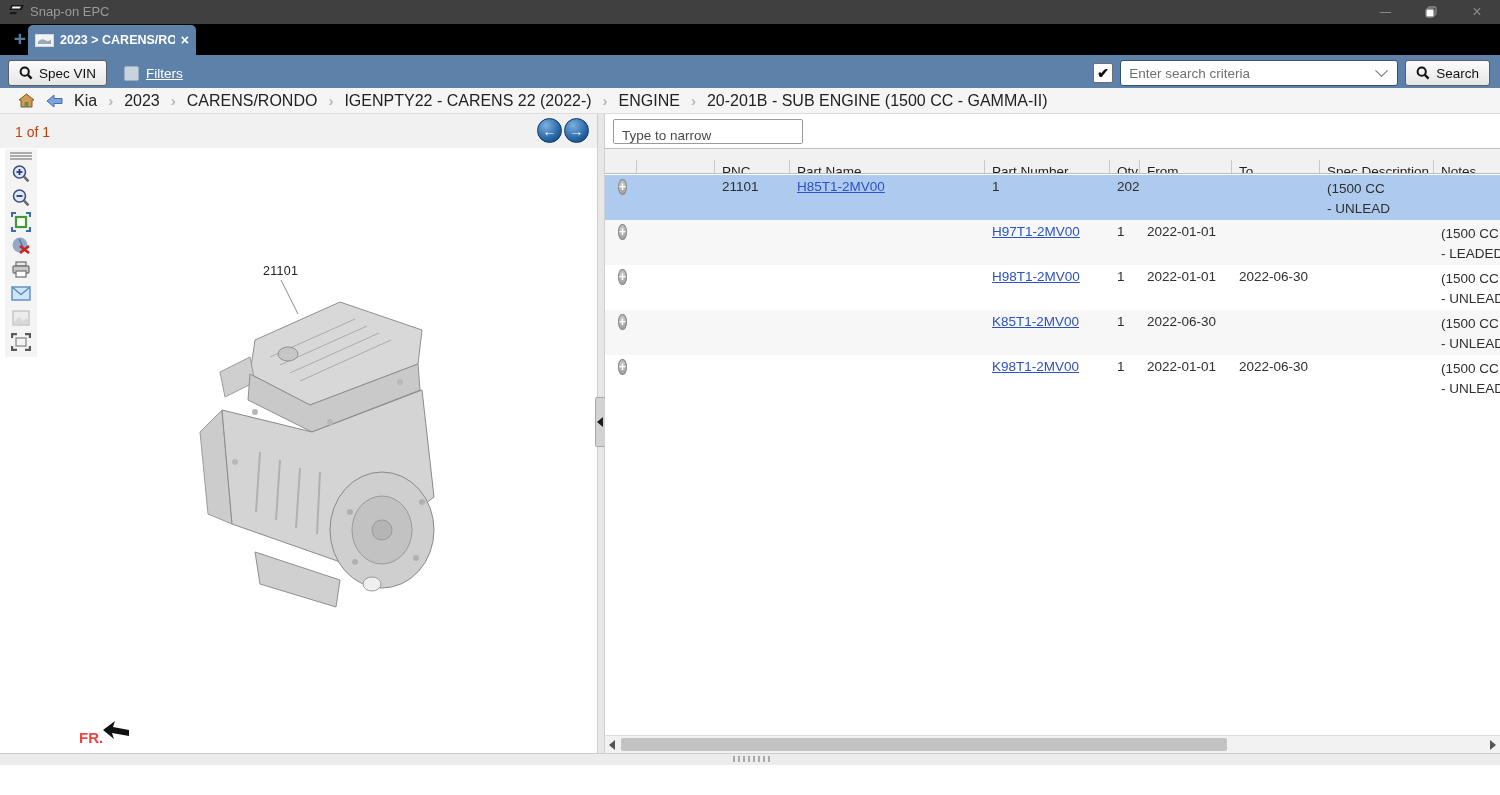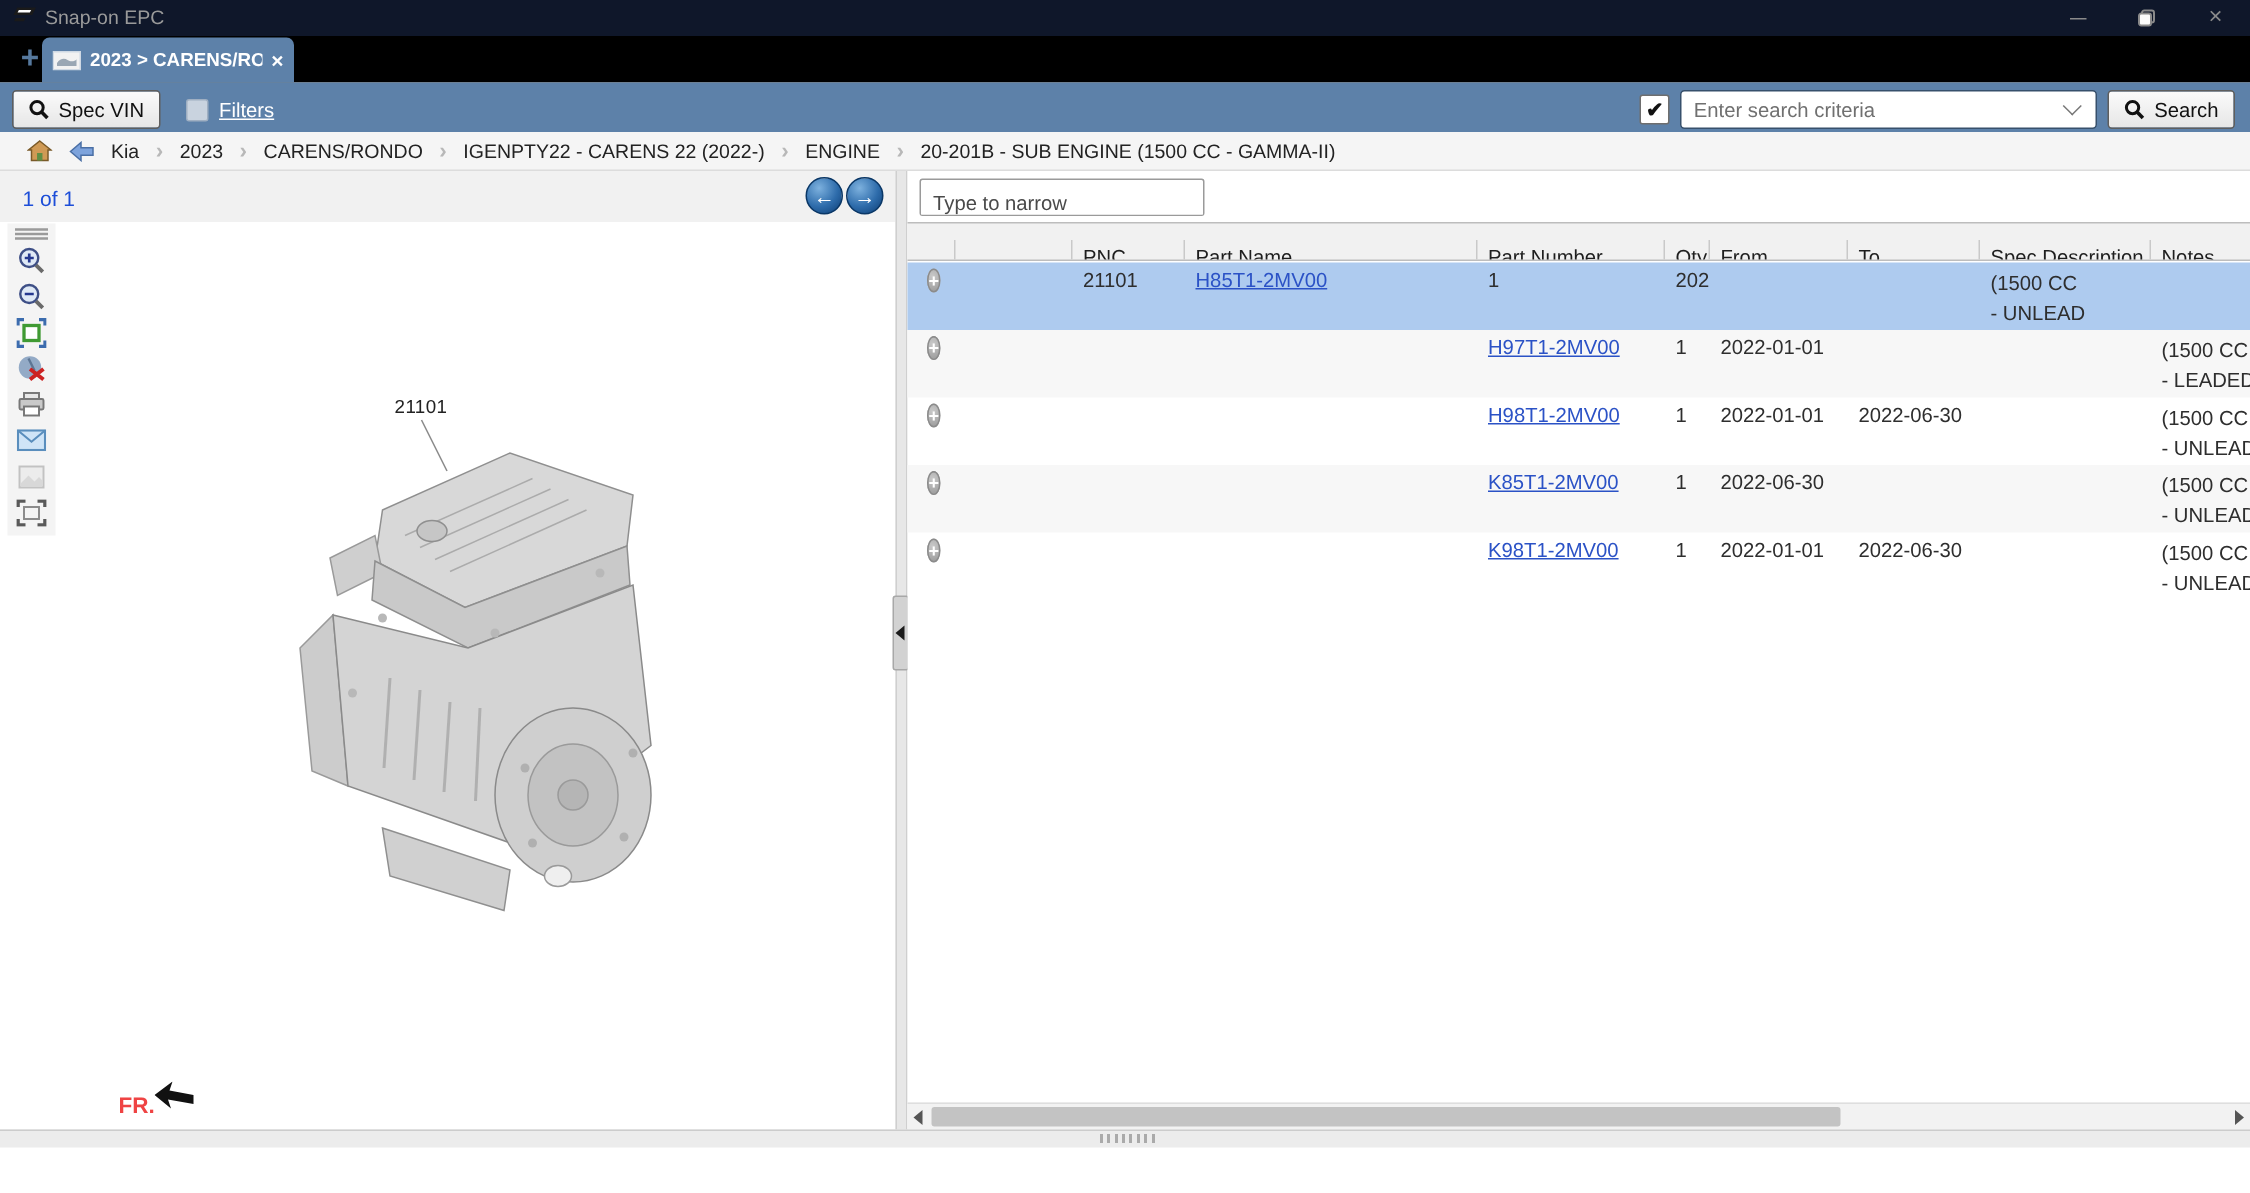--- a/index.html
+++ b/index.html
@@ -7,7 +7,7 @@
   .app { position:relative; width:1500px; height:795px; background:#fff; }
 
   
-  .titlebar { position:absolute; left:0; top:0; width:1500px; height:28px; background:#0f172a; }
+  .titlebar { position:absolute; left:0; top:0; width:1500px; height:28px; background:#404040; }
   .app-title { position:absolute; left:30px; top:4px; font-size:13px; color:#9a9a9a; }
   .logo { position:absolute; left:8px; top:4px; }
   .win-controls { position:absolute; right:0; top:0; height:24px; display:flex; }

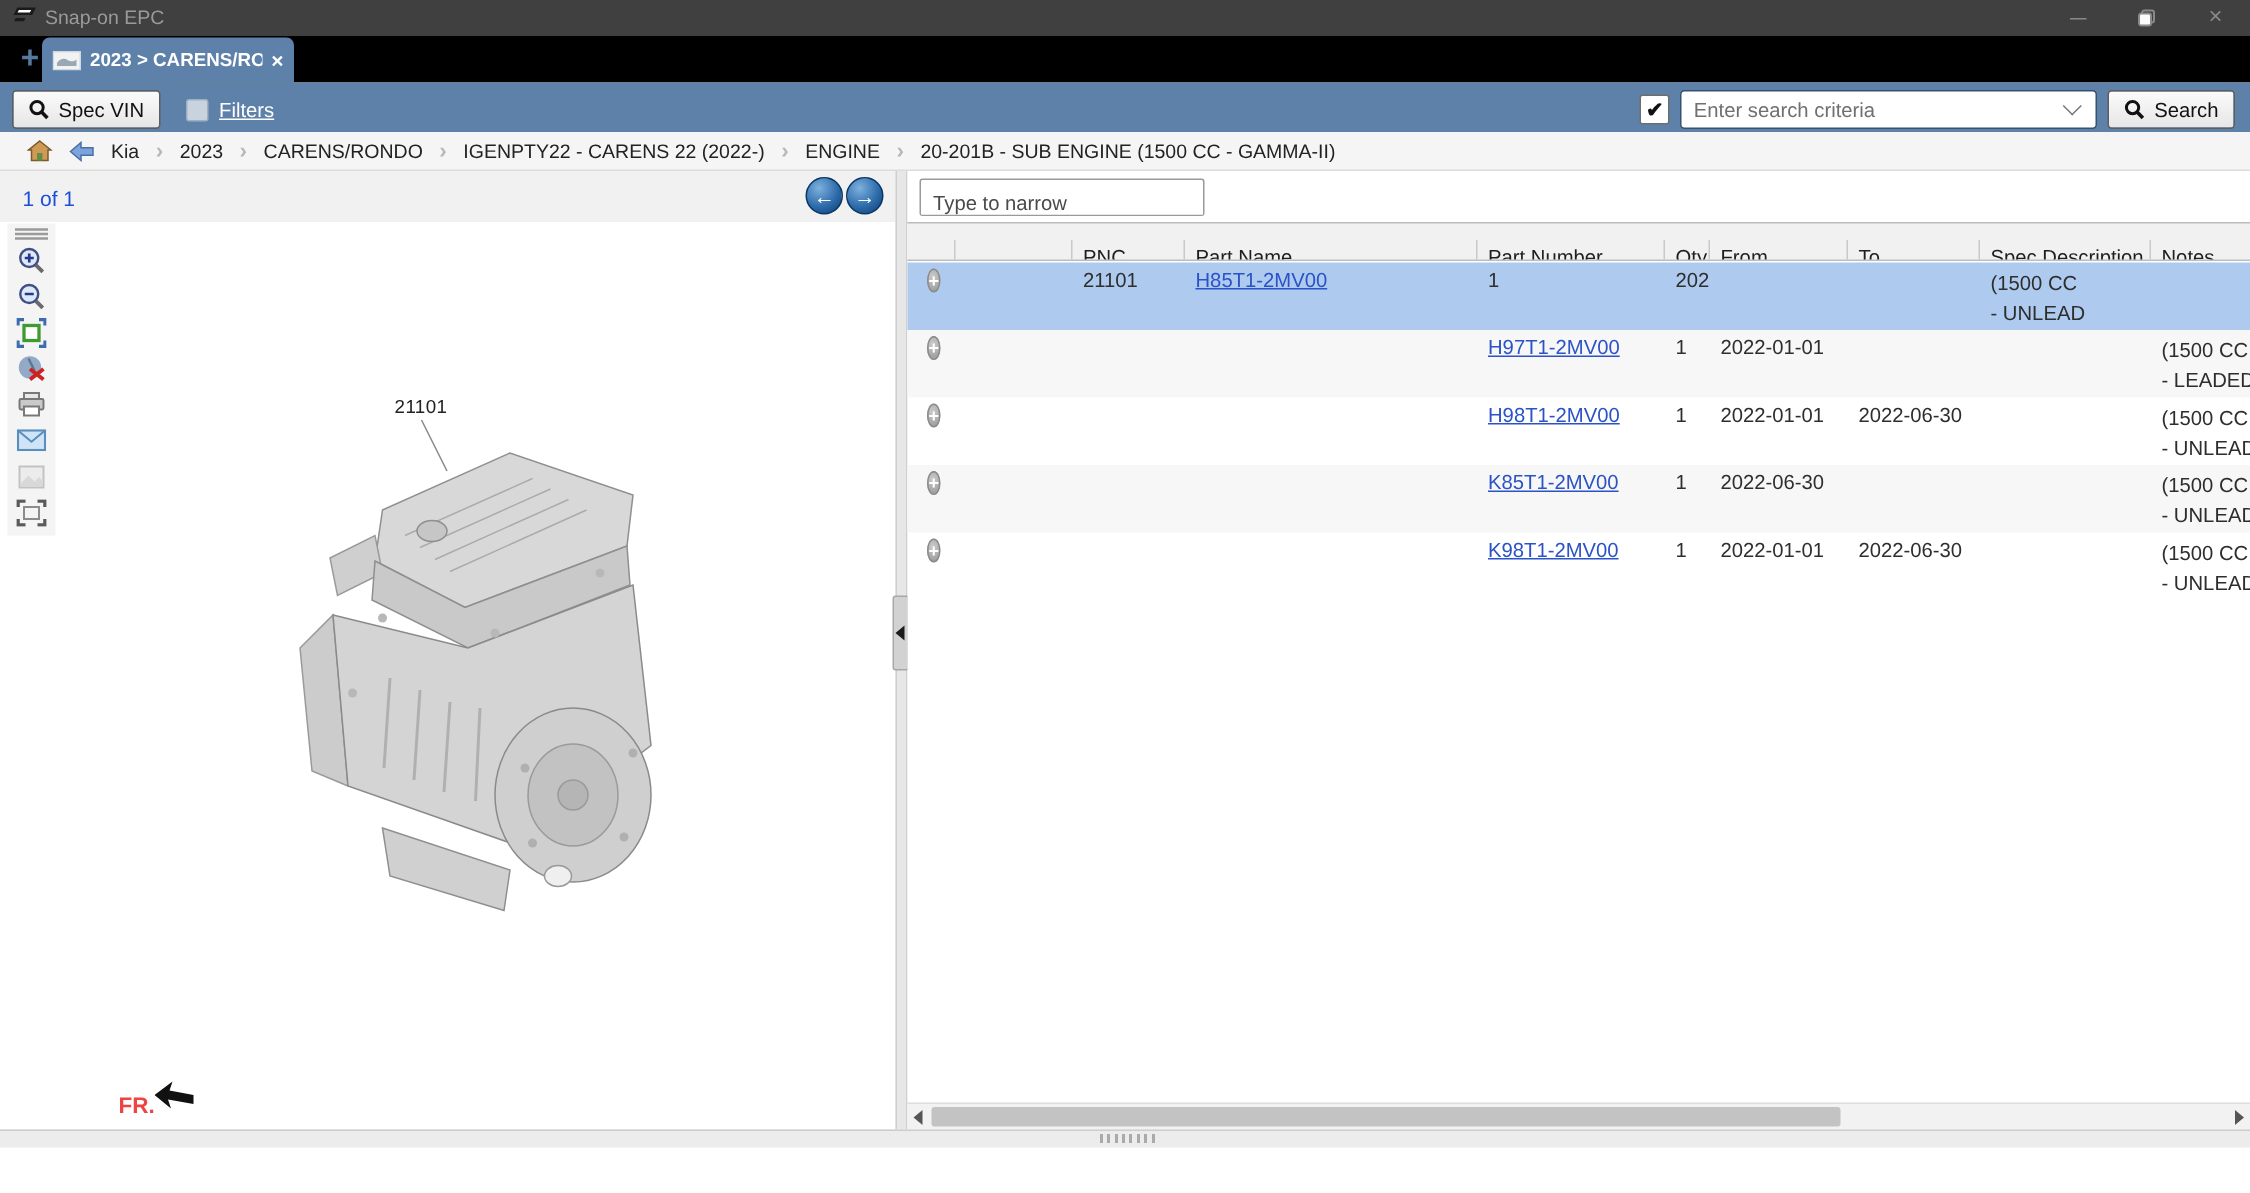--- a/index.html
+++ b/index.html
@@ -41,7 +41,7 @@
 
   
   .breadcrumb { position:absolute; left:0; top:88px; width:1500px; height:26px; background:#f5f5f5; border-bottom:1px solid #dcdcdc; display:flex; align-items:center; gap:11px; padding-left:18px; }
-  .crumb { font-size:13px; color:#222; white-space:nowrap; }
+  .crumb { font-size:16px; color:#222; white-space:nowrap; }
   .crumb-sep { color:#b8b8b8; font-size:15px; font-weight:bold; }
 
   

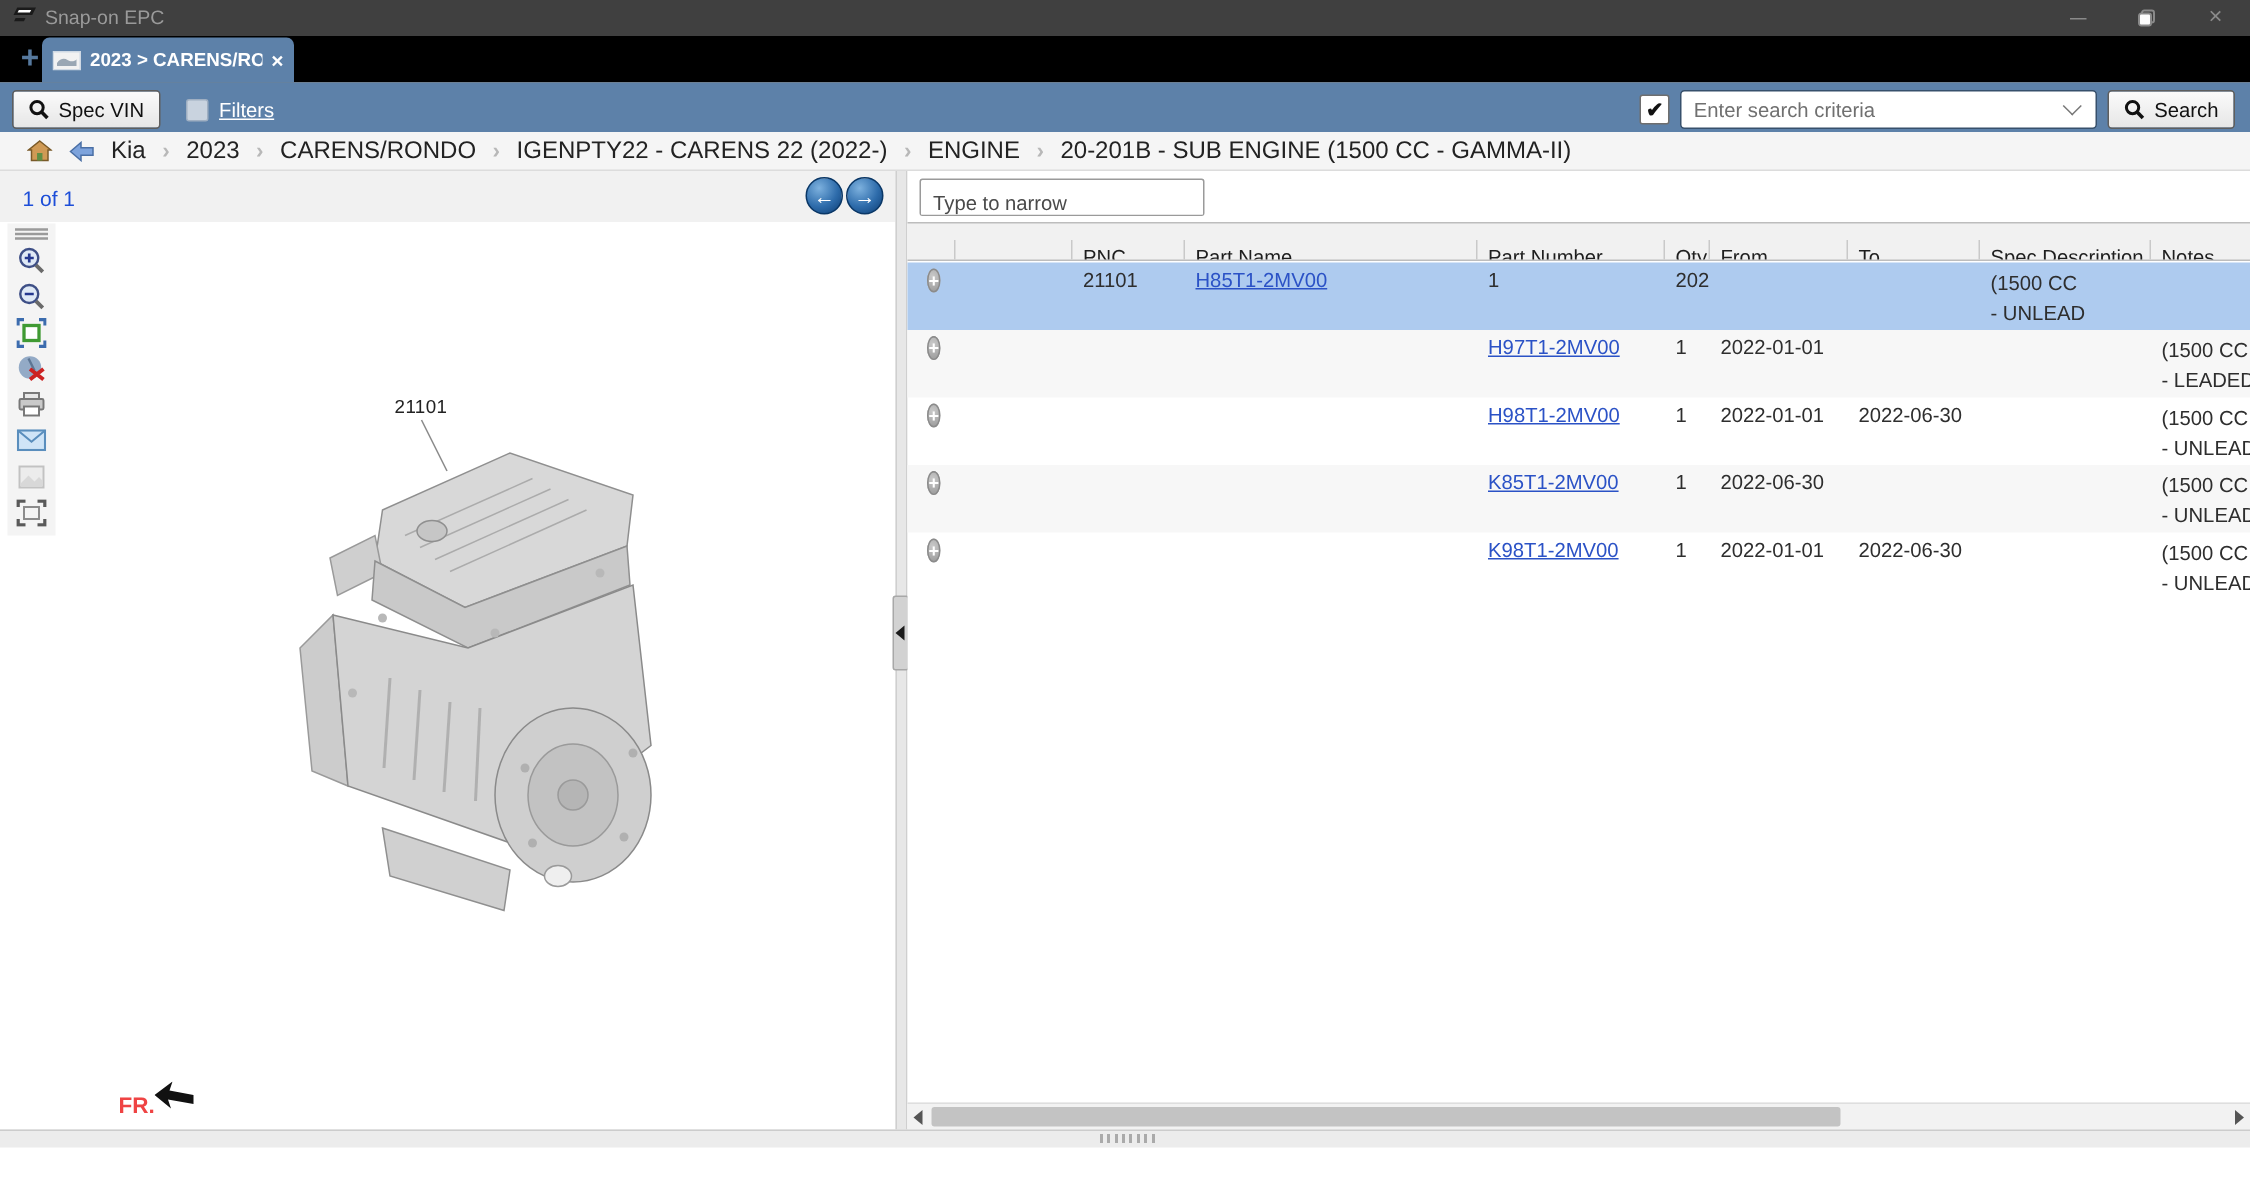--- a/index.html
+++ b/index.html
@@ -46,7 +46,7 @@
 
   
   .left-pane-header { position:absolute; left:0; top:114px; width:597px; height:34px; background:#f1f1f1; }
-  .page-indicator { position:absolute; left:15px; top:124px; font-size:14px; color:#1d4ed8; }
+  .page-indicator { position:absolute; left:15px; top:124px; font-size:14px; color:#c2410c; }
   .nav-circle { position:absolute; width:25px; height:25px; border-radius:50%; background:radial-gradient(circle at 35% 28%, #7db1de 0%, #2e6cab 55%, #0c3d74 100%); border:1px solid #0a3766; display:flex; align-items:center; justify-content:center; color:#fff; font-weight:bold; font-size:14px; line-height:1; }
   .canvas { position:absolute; left:0; top:148px; width:597px; height:605px; background:#fff; }
   .icon-strip { position:absolute; left:5px; top:149px; width:32px; display:flex; flex-direction:column; align-items:center; gap:1px; background:#f4f4f4; padding:2px 0 4px; }

